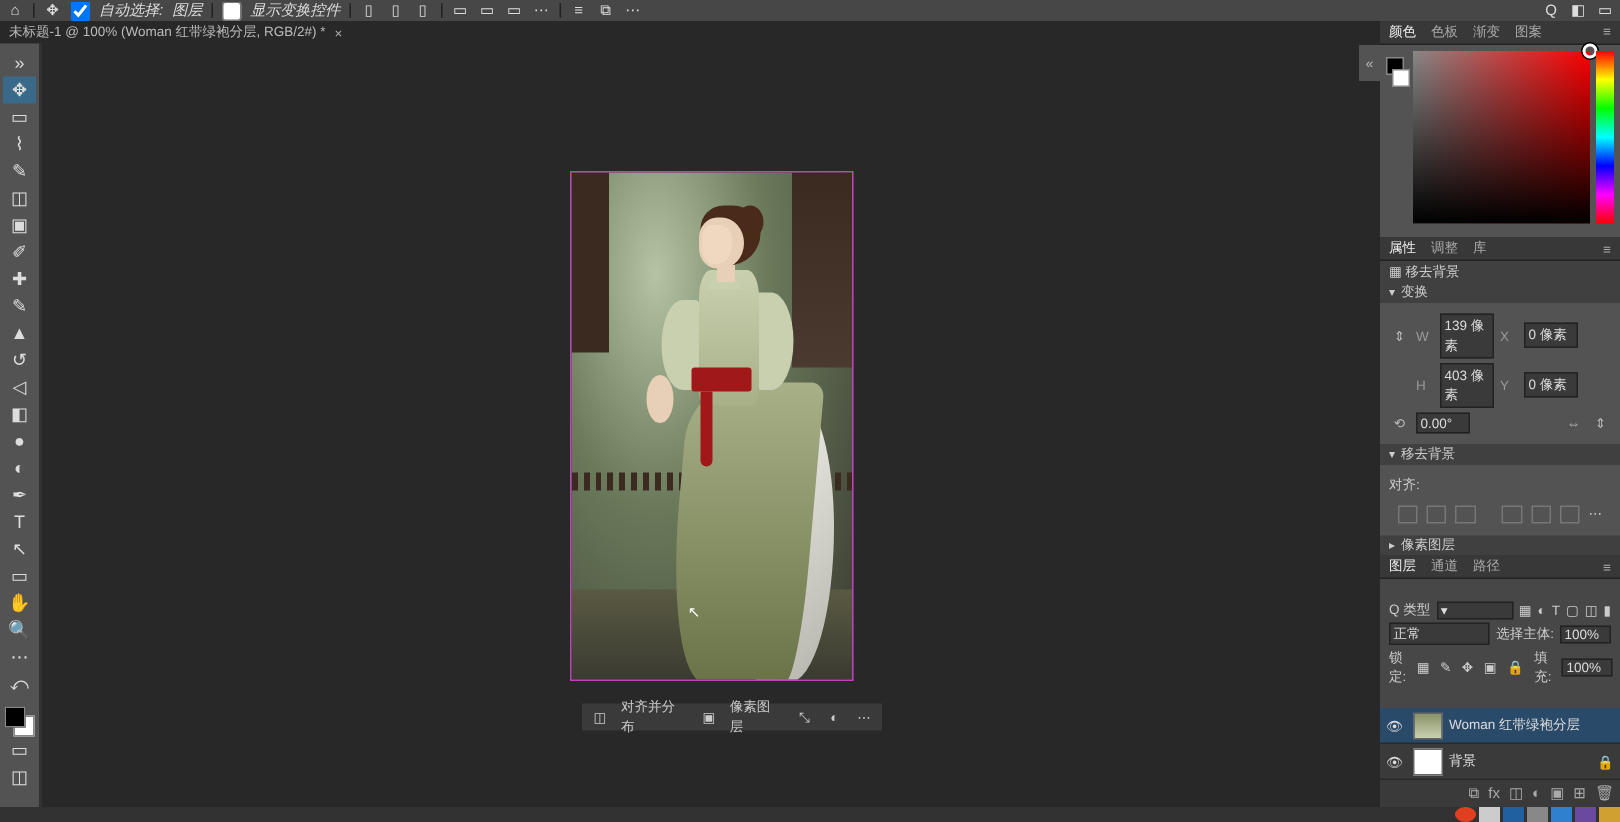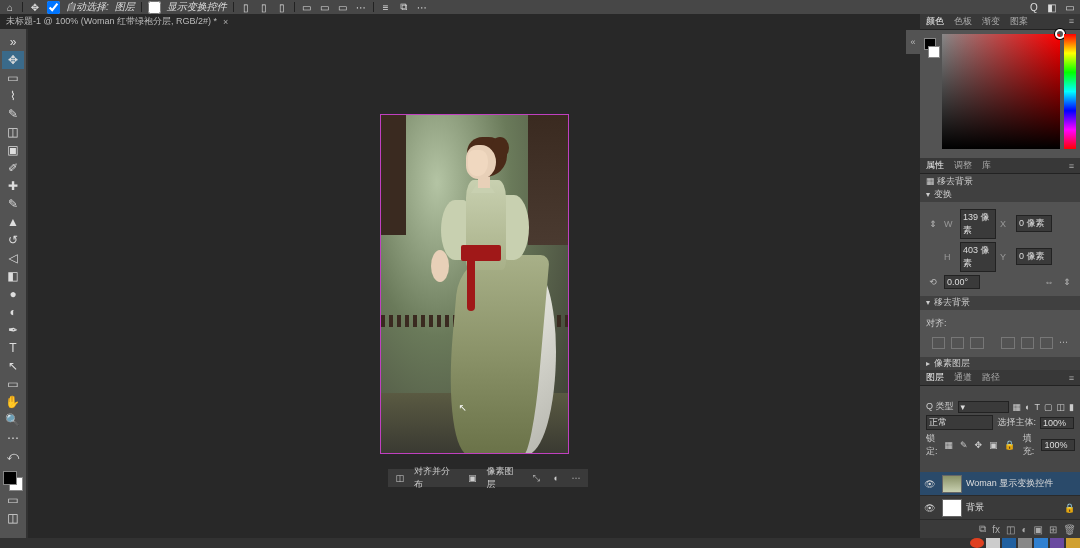--- a/index.html
+++ b/index.html
@@ -396,7 +396,7 @@
     <div class="layer-item sel">
       <span class="vis">👁</span>
       <span class="thumb img"></span>
-      <span>Woman 显示变换控件</span>
+      <span>Woman 红带绿袍分层</span>
     </div>
     <div class="layer-item">
       <span class="vis">👁</span>

